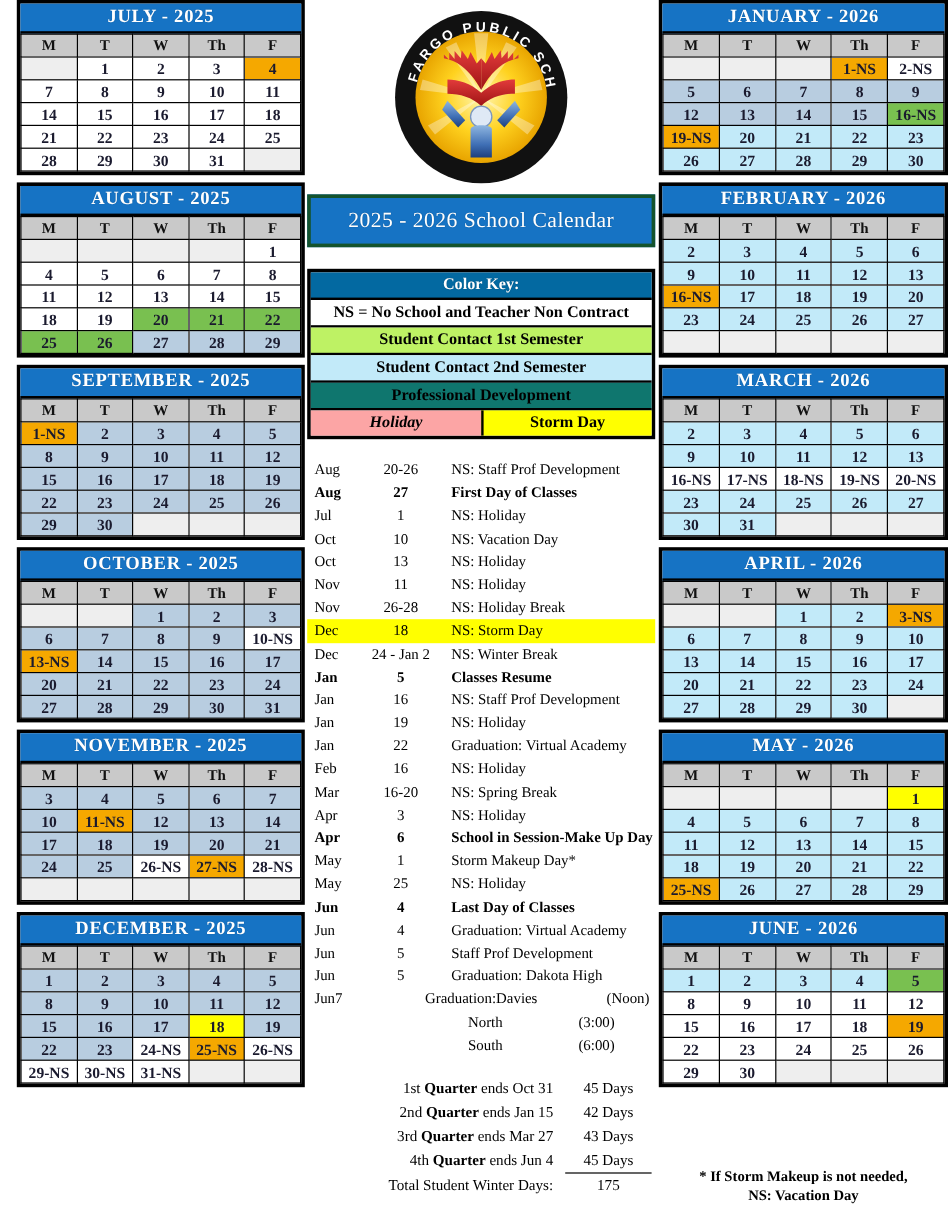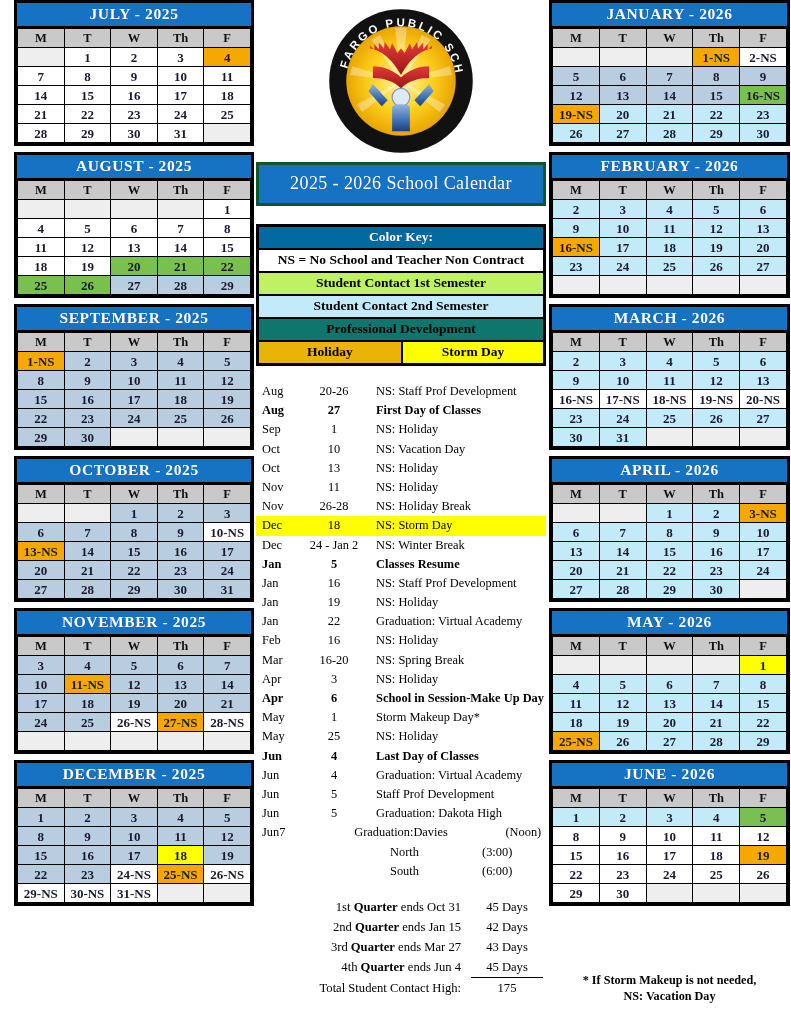--- a/index.html
+++ b/index.html
@@ -125,7 +125,7 @@
     padding: 2px 0 3px 0;
     line-height: 16px;
   }
-  .key-hol   { background: #eab308; }
+  .key-hol   { background: #fca5a5; font-style: italic; }
   .key-storm { background: #ffff00; border-left: 2px solid #000; }
 
   

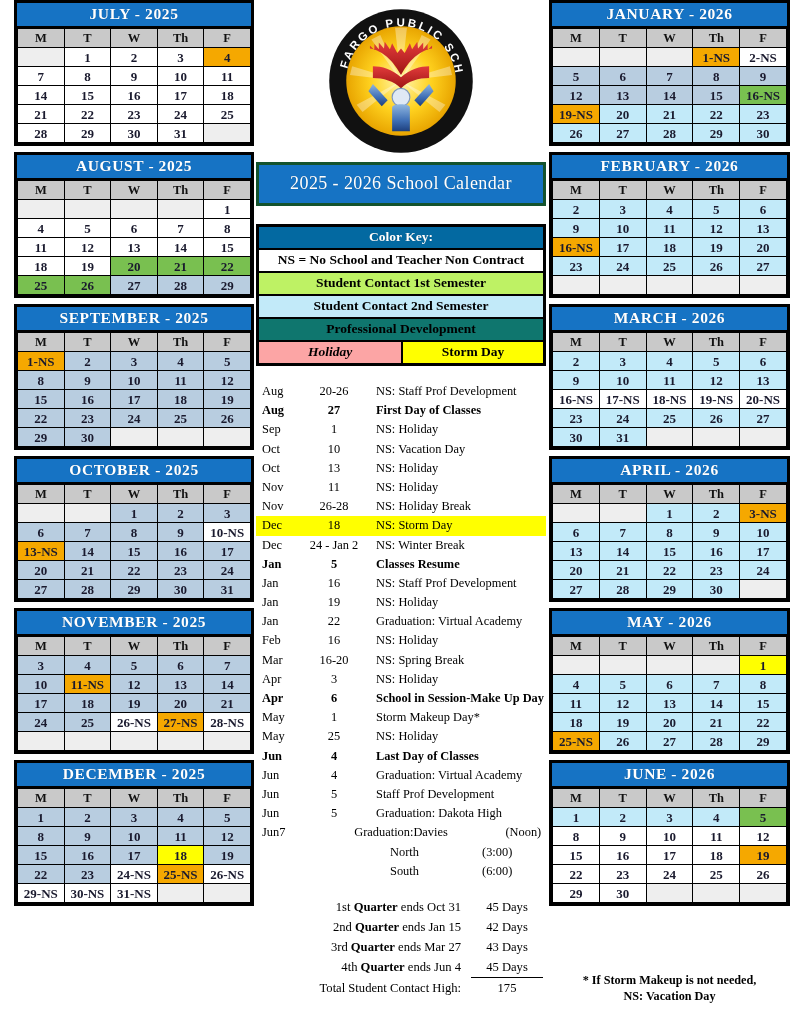--- a/index.html
+++ b/index.html
@@ -554,7 +554,7 @@
           <span class="t">First Day of Classes</span>
         </div>
         <div class="ev">
-          <span class="m">Sep</span>
+          <span class="m">Jul</span>
           <span class="d">1</span>
           <span class="t">NS: Holiday</span>
         </div>

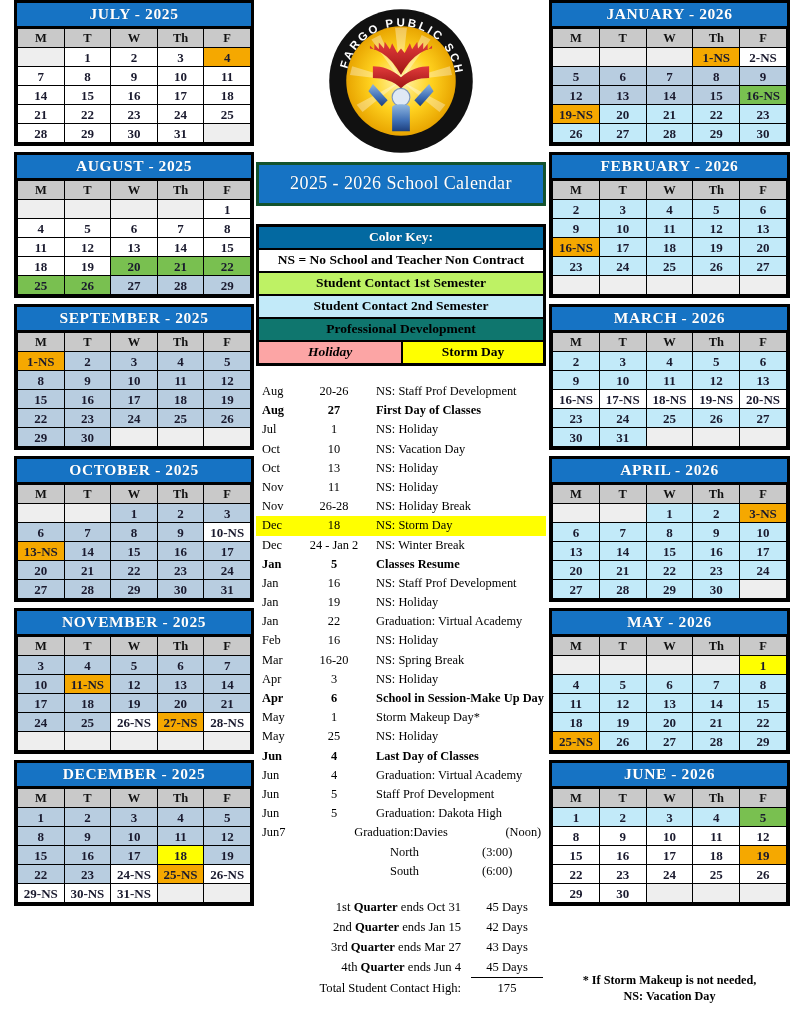--- a/index.html
+++ b/index.html
@@ -705,7 +705,7 @@
           <div class="qr">45 Days</div>
         </div>
         <div class="qrow">
-          <div class="ql">Total Student Contact High:</div>
+          <div class="ql">Total Student Winter Days:</div>
           <div class="qr">175</div>
         </div>
       </div>

